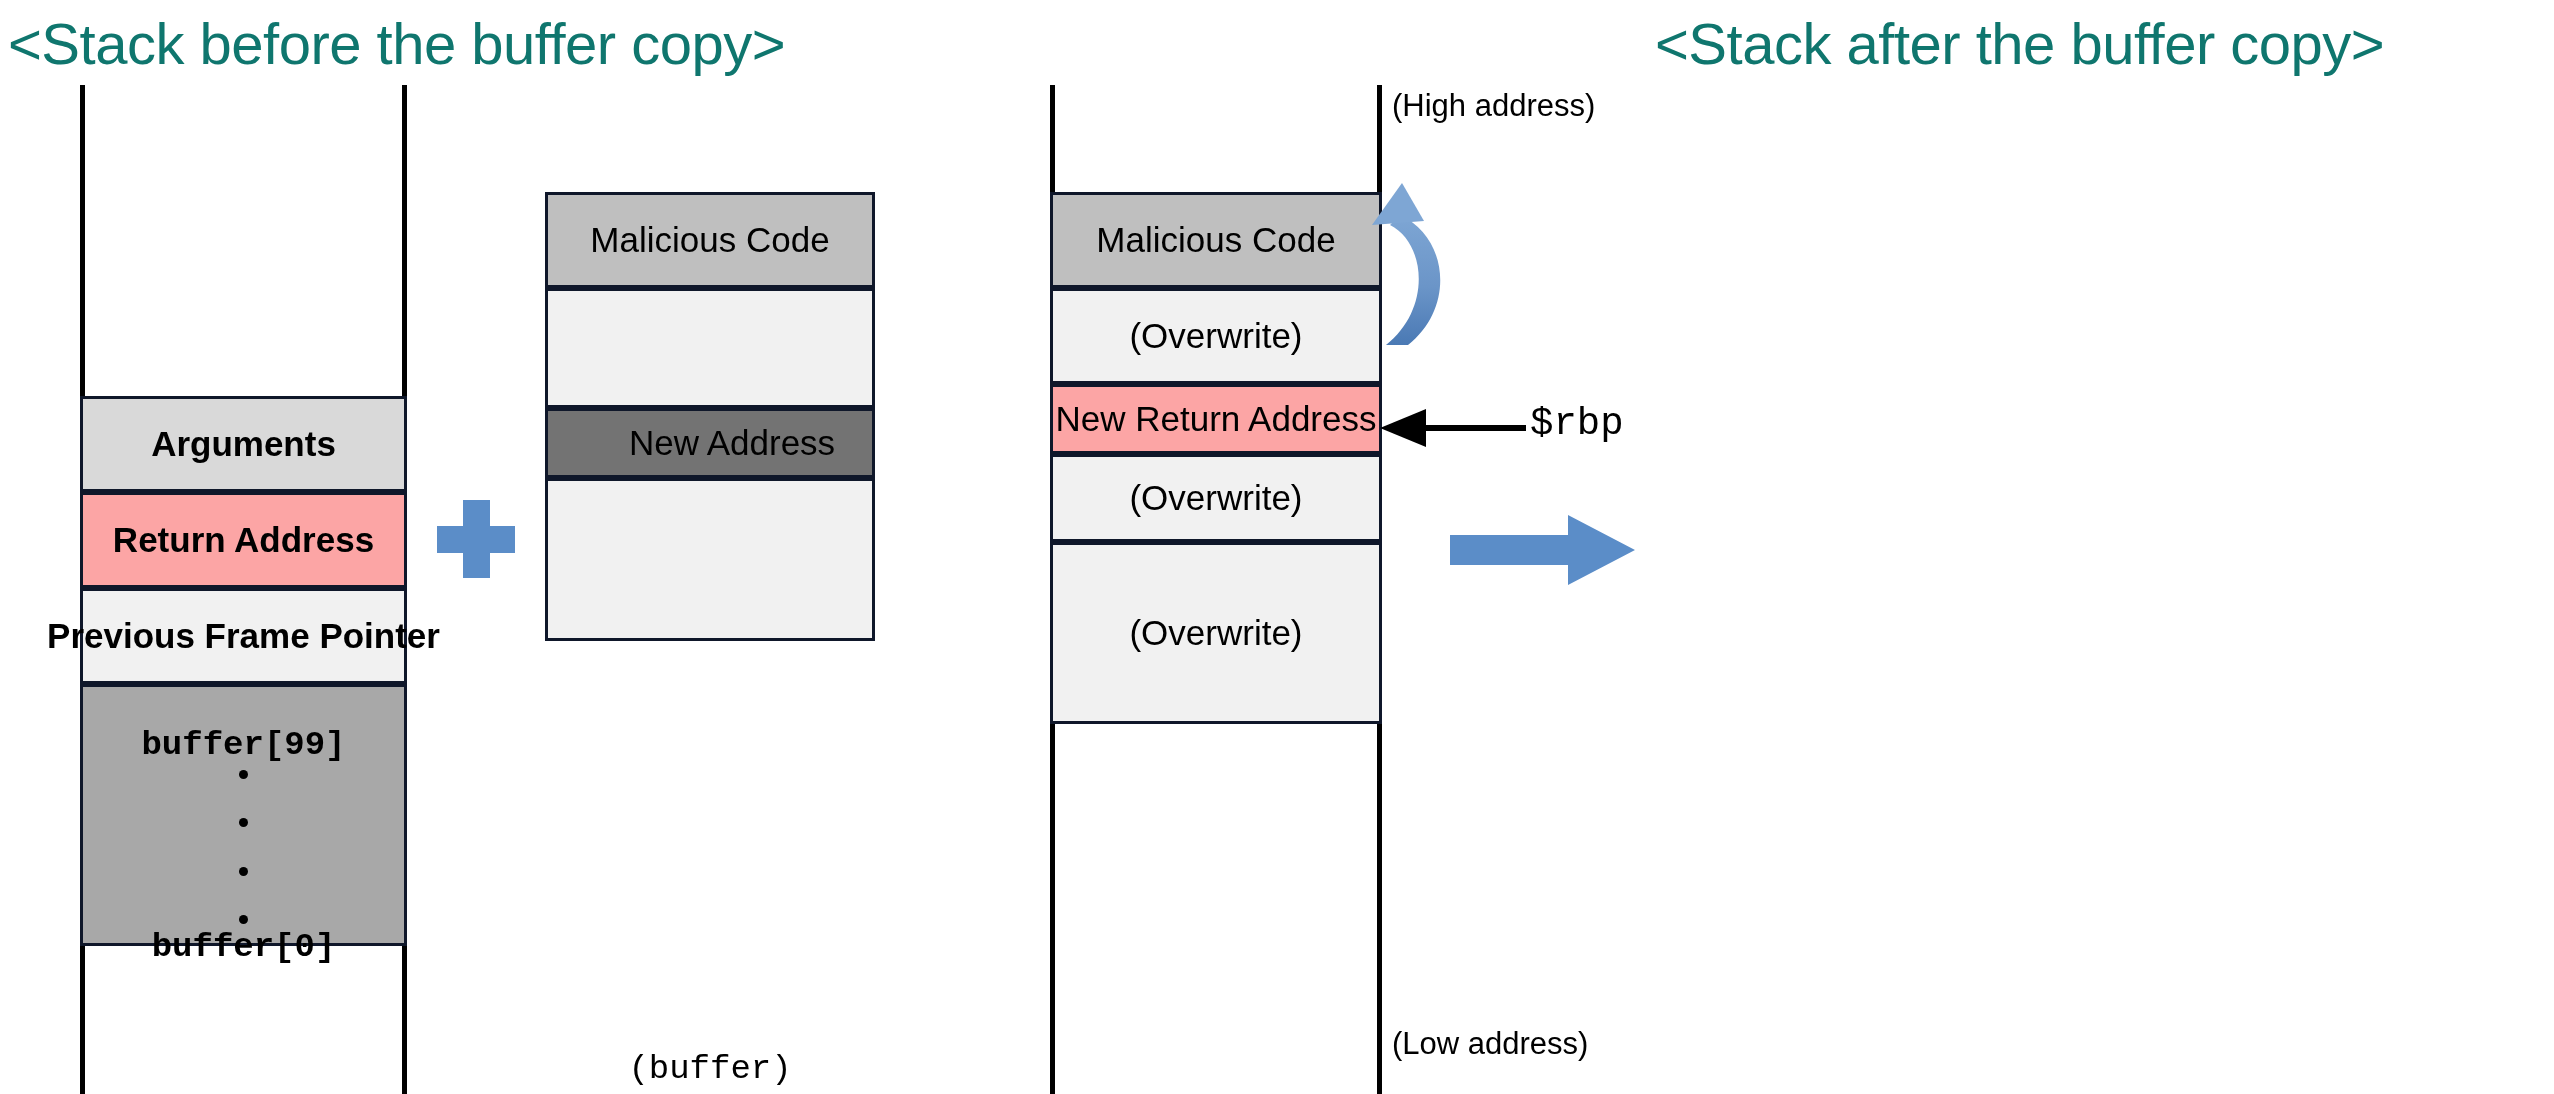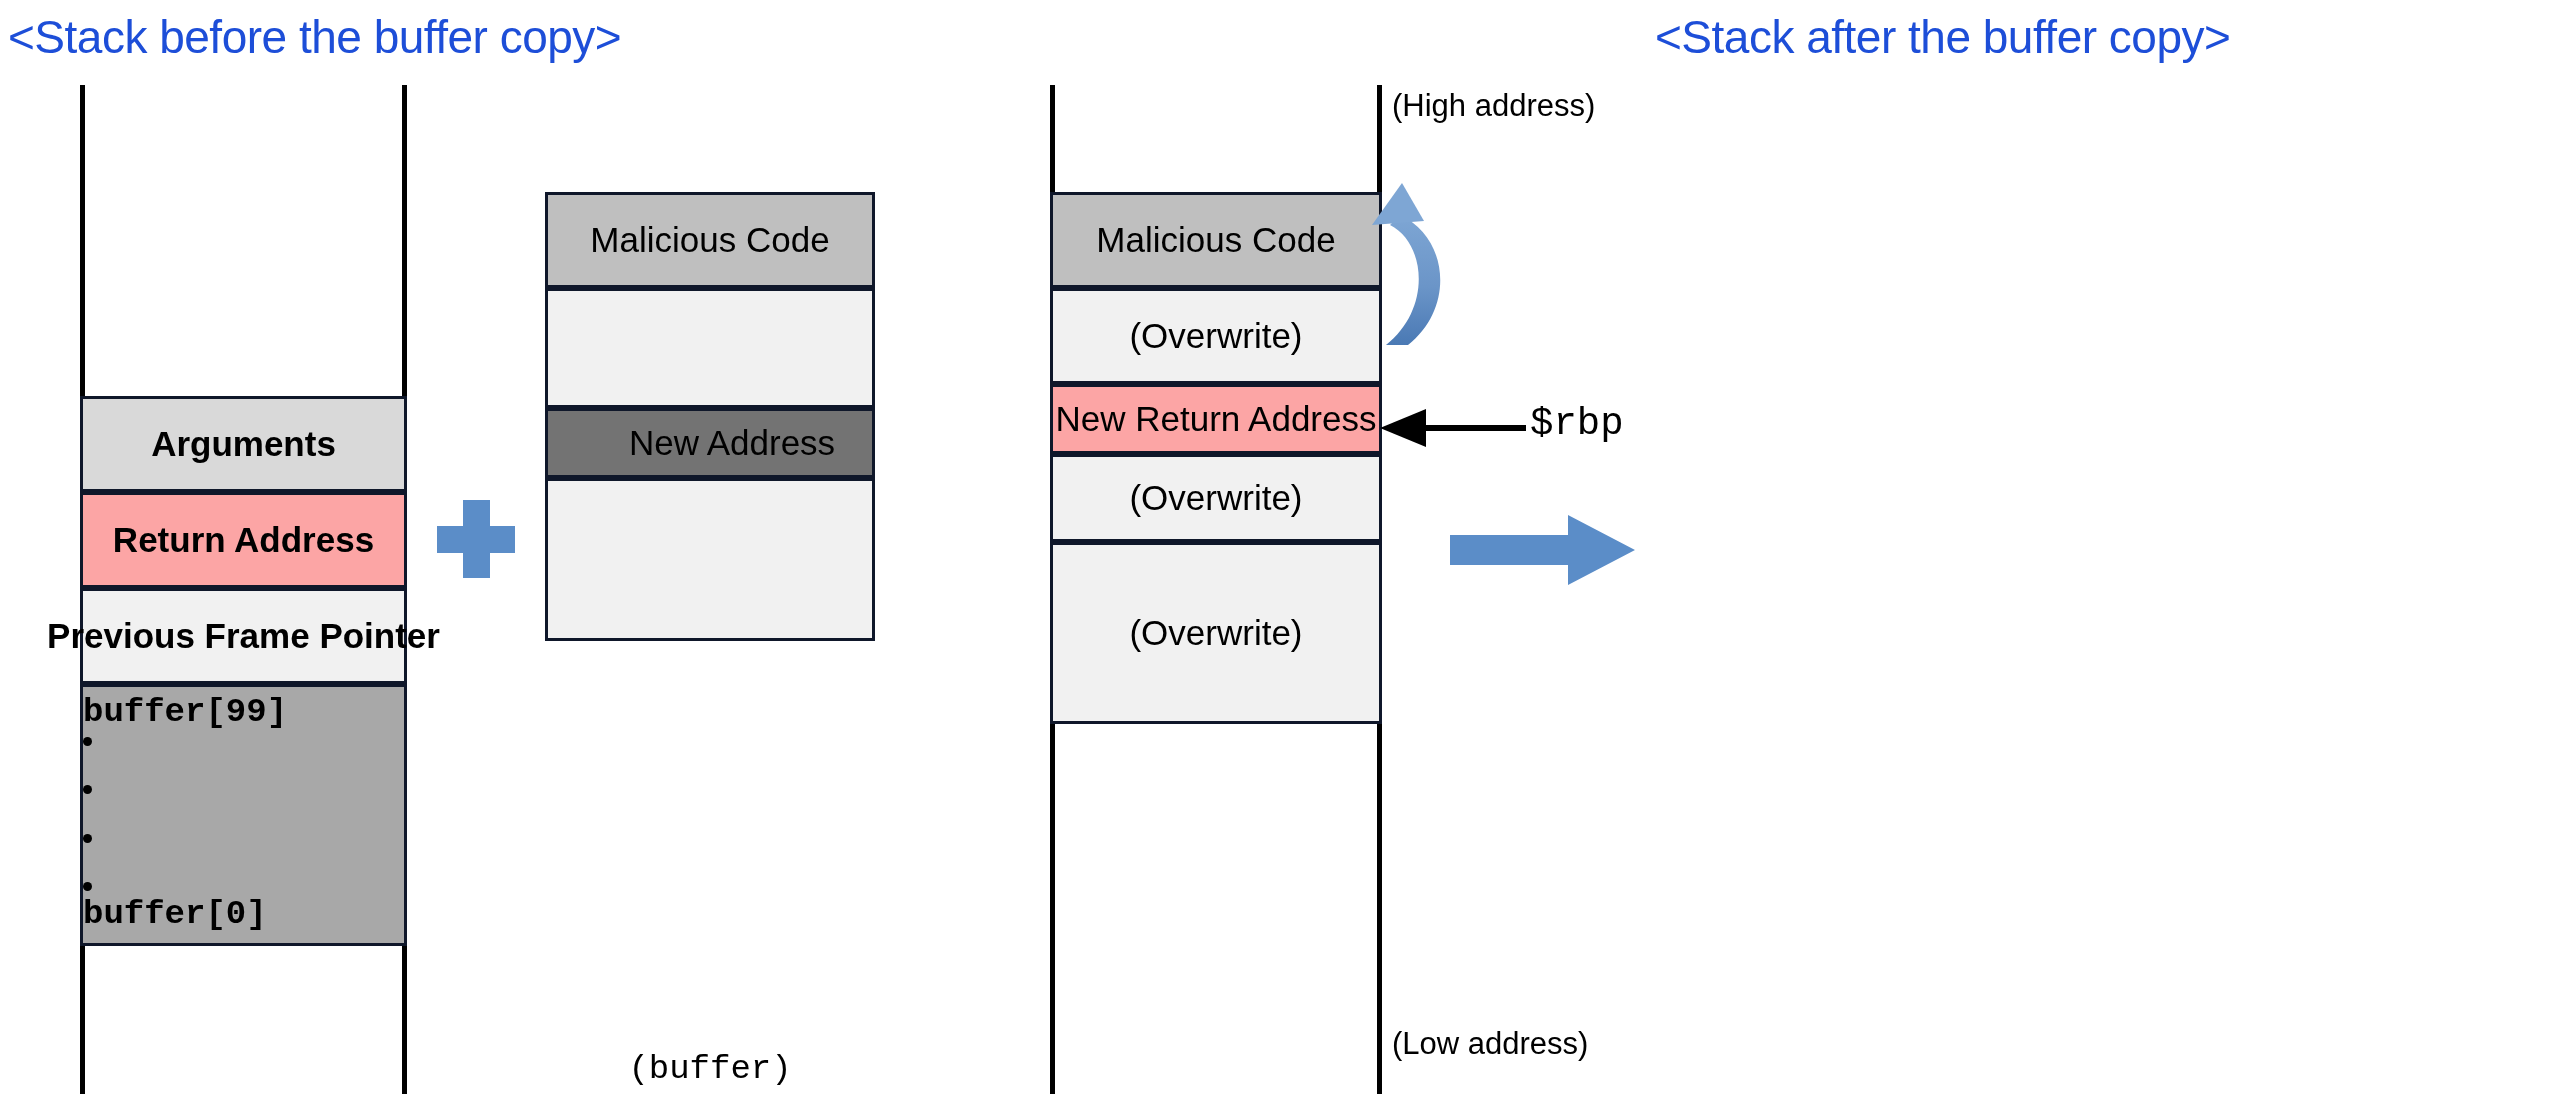--- a/index.html
+++ b/index.html
@@ -23,11 +23,11 @@
   .title {
     position: absolute;
     font-family: "Liberation Sans", sans-serif;
-    font-size: 46px;
+    font-size: 58px;
     font-weight: 400;
     letter-spacing: -0.5px;
     white-space: nowrap;
-    color: #1d4ed8;
+    color: #0f766e;
   }
   #title-before { left: 8px;  top: 10px; }
   #title-after  { left: 1655px; top: 10px; }

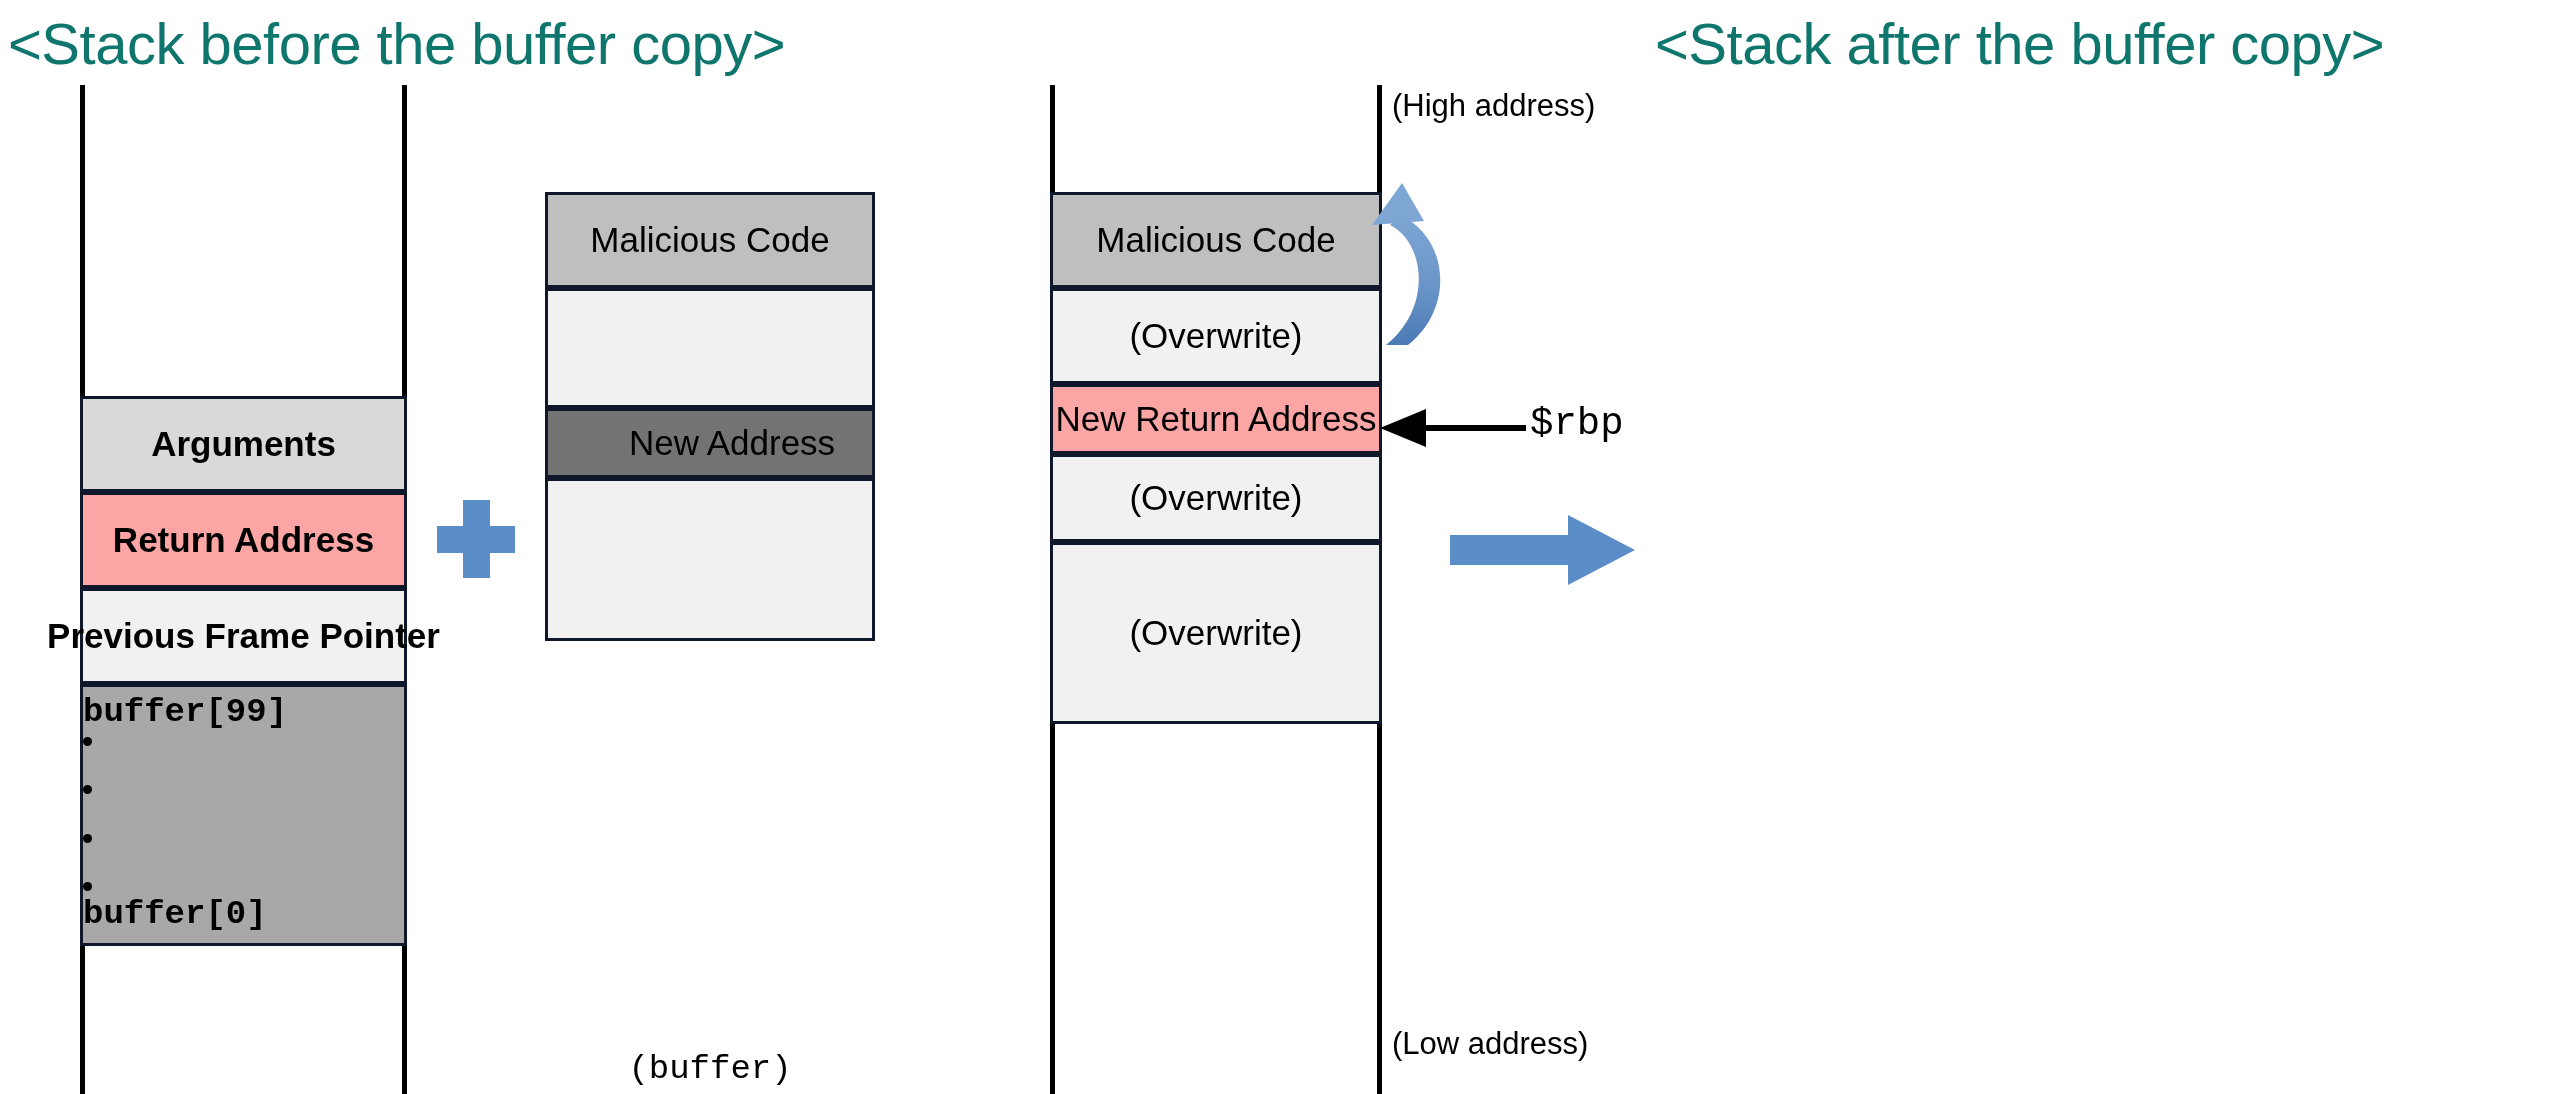--- a/index.html
+++ b/index.html
@@ -72,10 +72,11 @@
     height: 100%;
     display: flex;
     flex-direction: column;
-    align-items: flex-start;
+    align-items: center;
     justify-content: space-between;
     padding: 8px 0 10px 0;
     box-sizing: border-box;
+    margin-top: 33px;
   }
   .buffer-label {
     font-family: "Liberation Mono", monospace;

